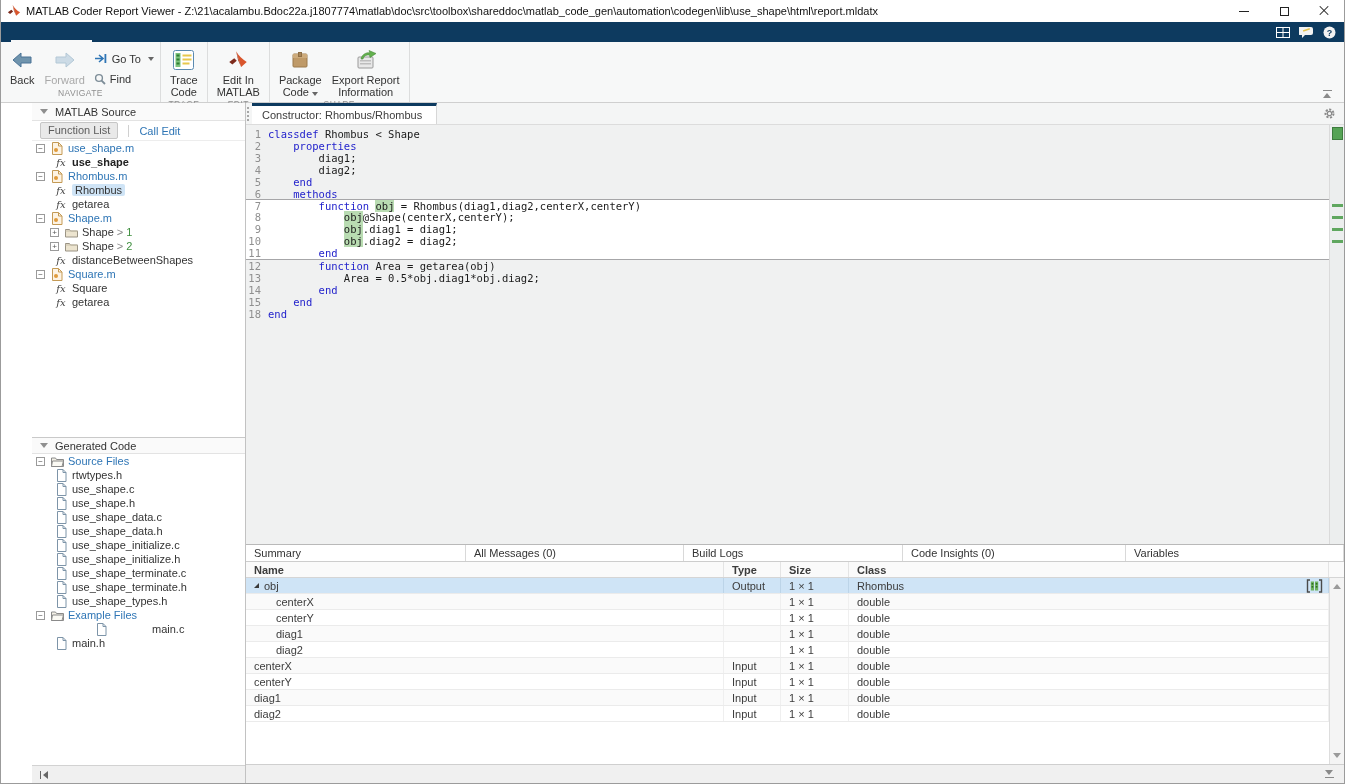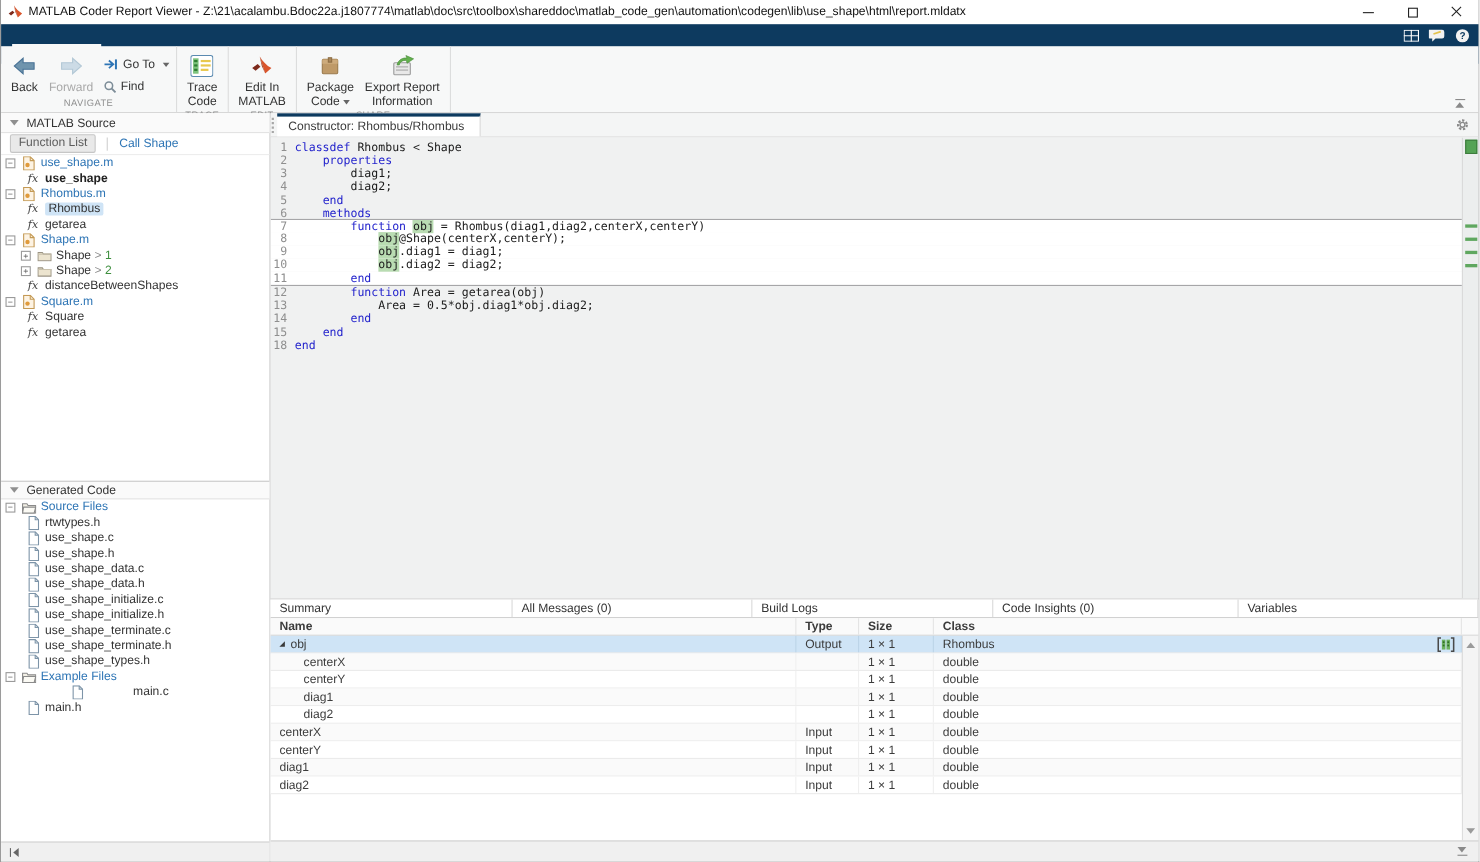--- a/index.html
+++ b/index.html
@@ -41,7 +41,7 @@
 
   
   .main { position:absolute; top:103px; left:0; right:0; bottom:0; display:flex; }
-  .leftpanel { width:245px; border-right:1px solid #c2c2c2; display:flex; flex-direction:column; background:#fff; }
+  .leftpanel { width:245px; border-right:1px solid #c2c2c2; display:flex; flex-direction:column; background:#fff;padding-left:31px; }
   .phead { height:18px; display:flex; align-items:center; padding-left:8px; gap:7px; background:#fafafa; border-bottom:1px solid #e3e3e3; color:#333; }
   .phead.second { border-top:1px solid #c9c9c9; height:17px; }
   .tri-down { width:0; height:0; border-left:4px solid transparent; border-right:4px solid transparent; border-top:5px solid #8f8f8f; }

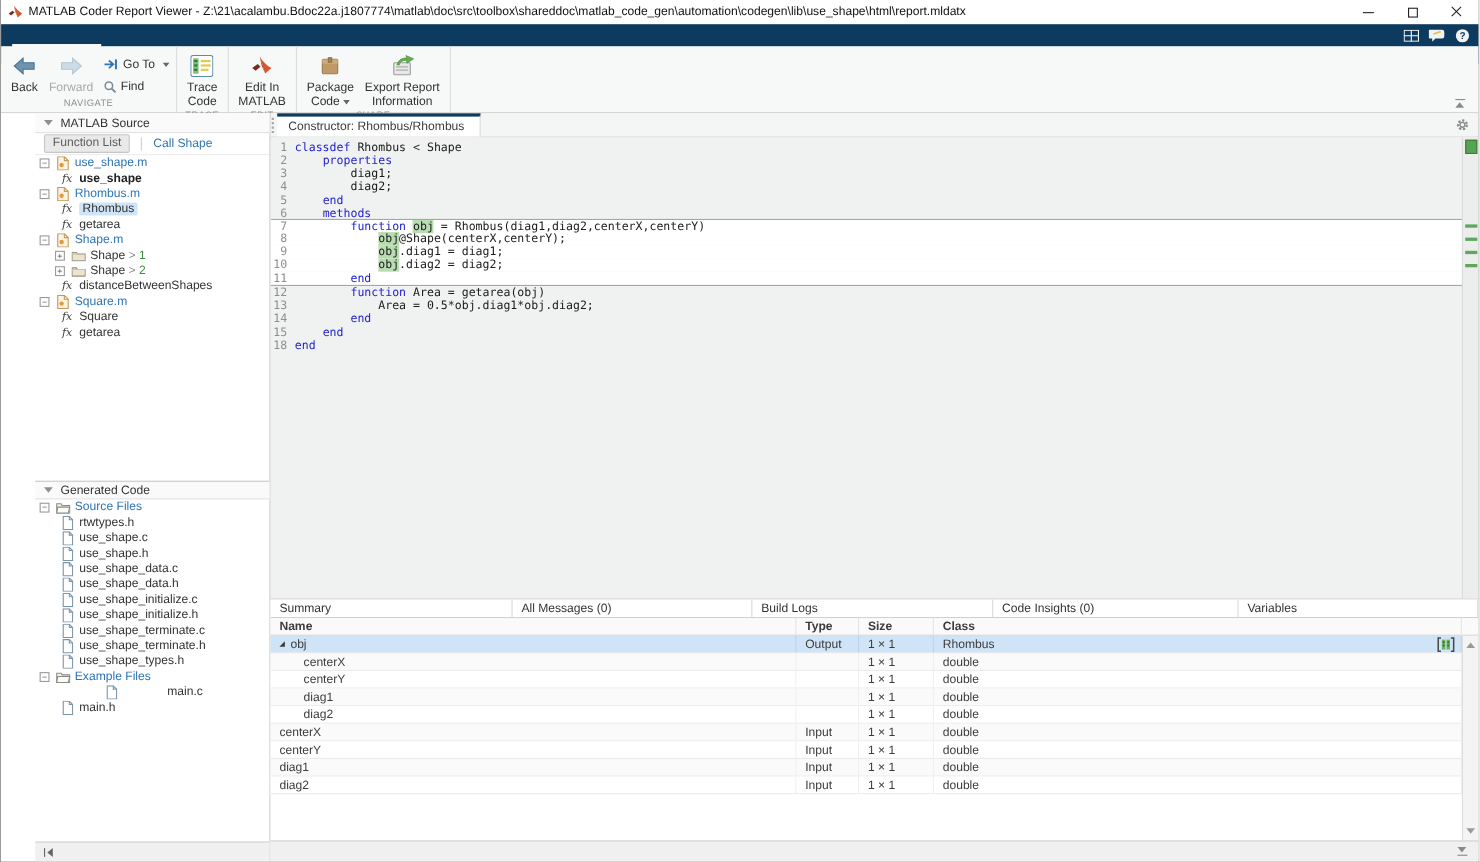--- a/index.html
+++ b/index.html
@@ -267,7 +267,7 @@
       <div class="srctabs">
         <span class="flistbtn">Function List</span>
         <span class="tabsep"></span>
-        <span class="calltree">Call Shape</span>
+        <span class="calltree">Call Edit</span>
       </div>
       <div class="tree1" id="source-tree">
           <div class="trow" style="padding-left: 4px;">

